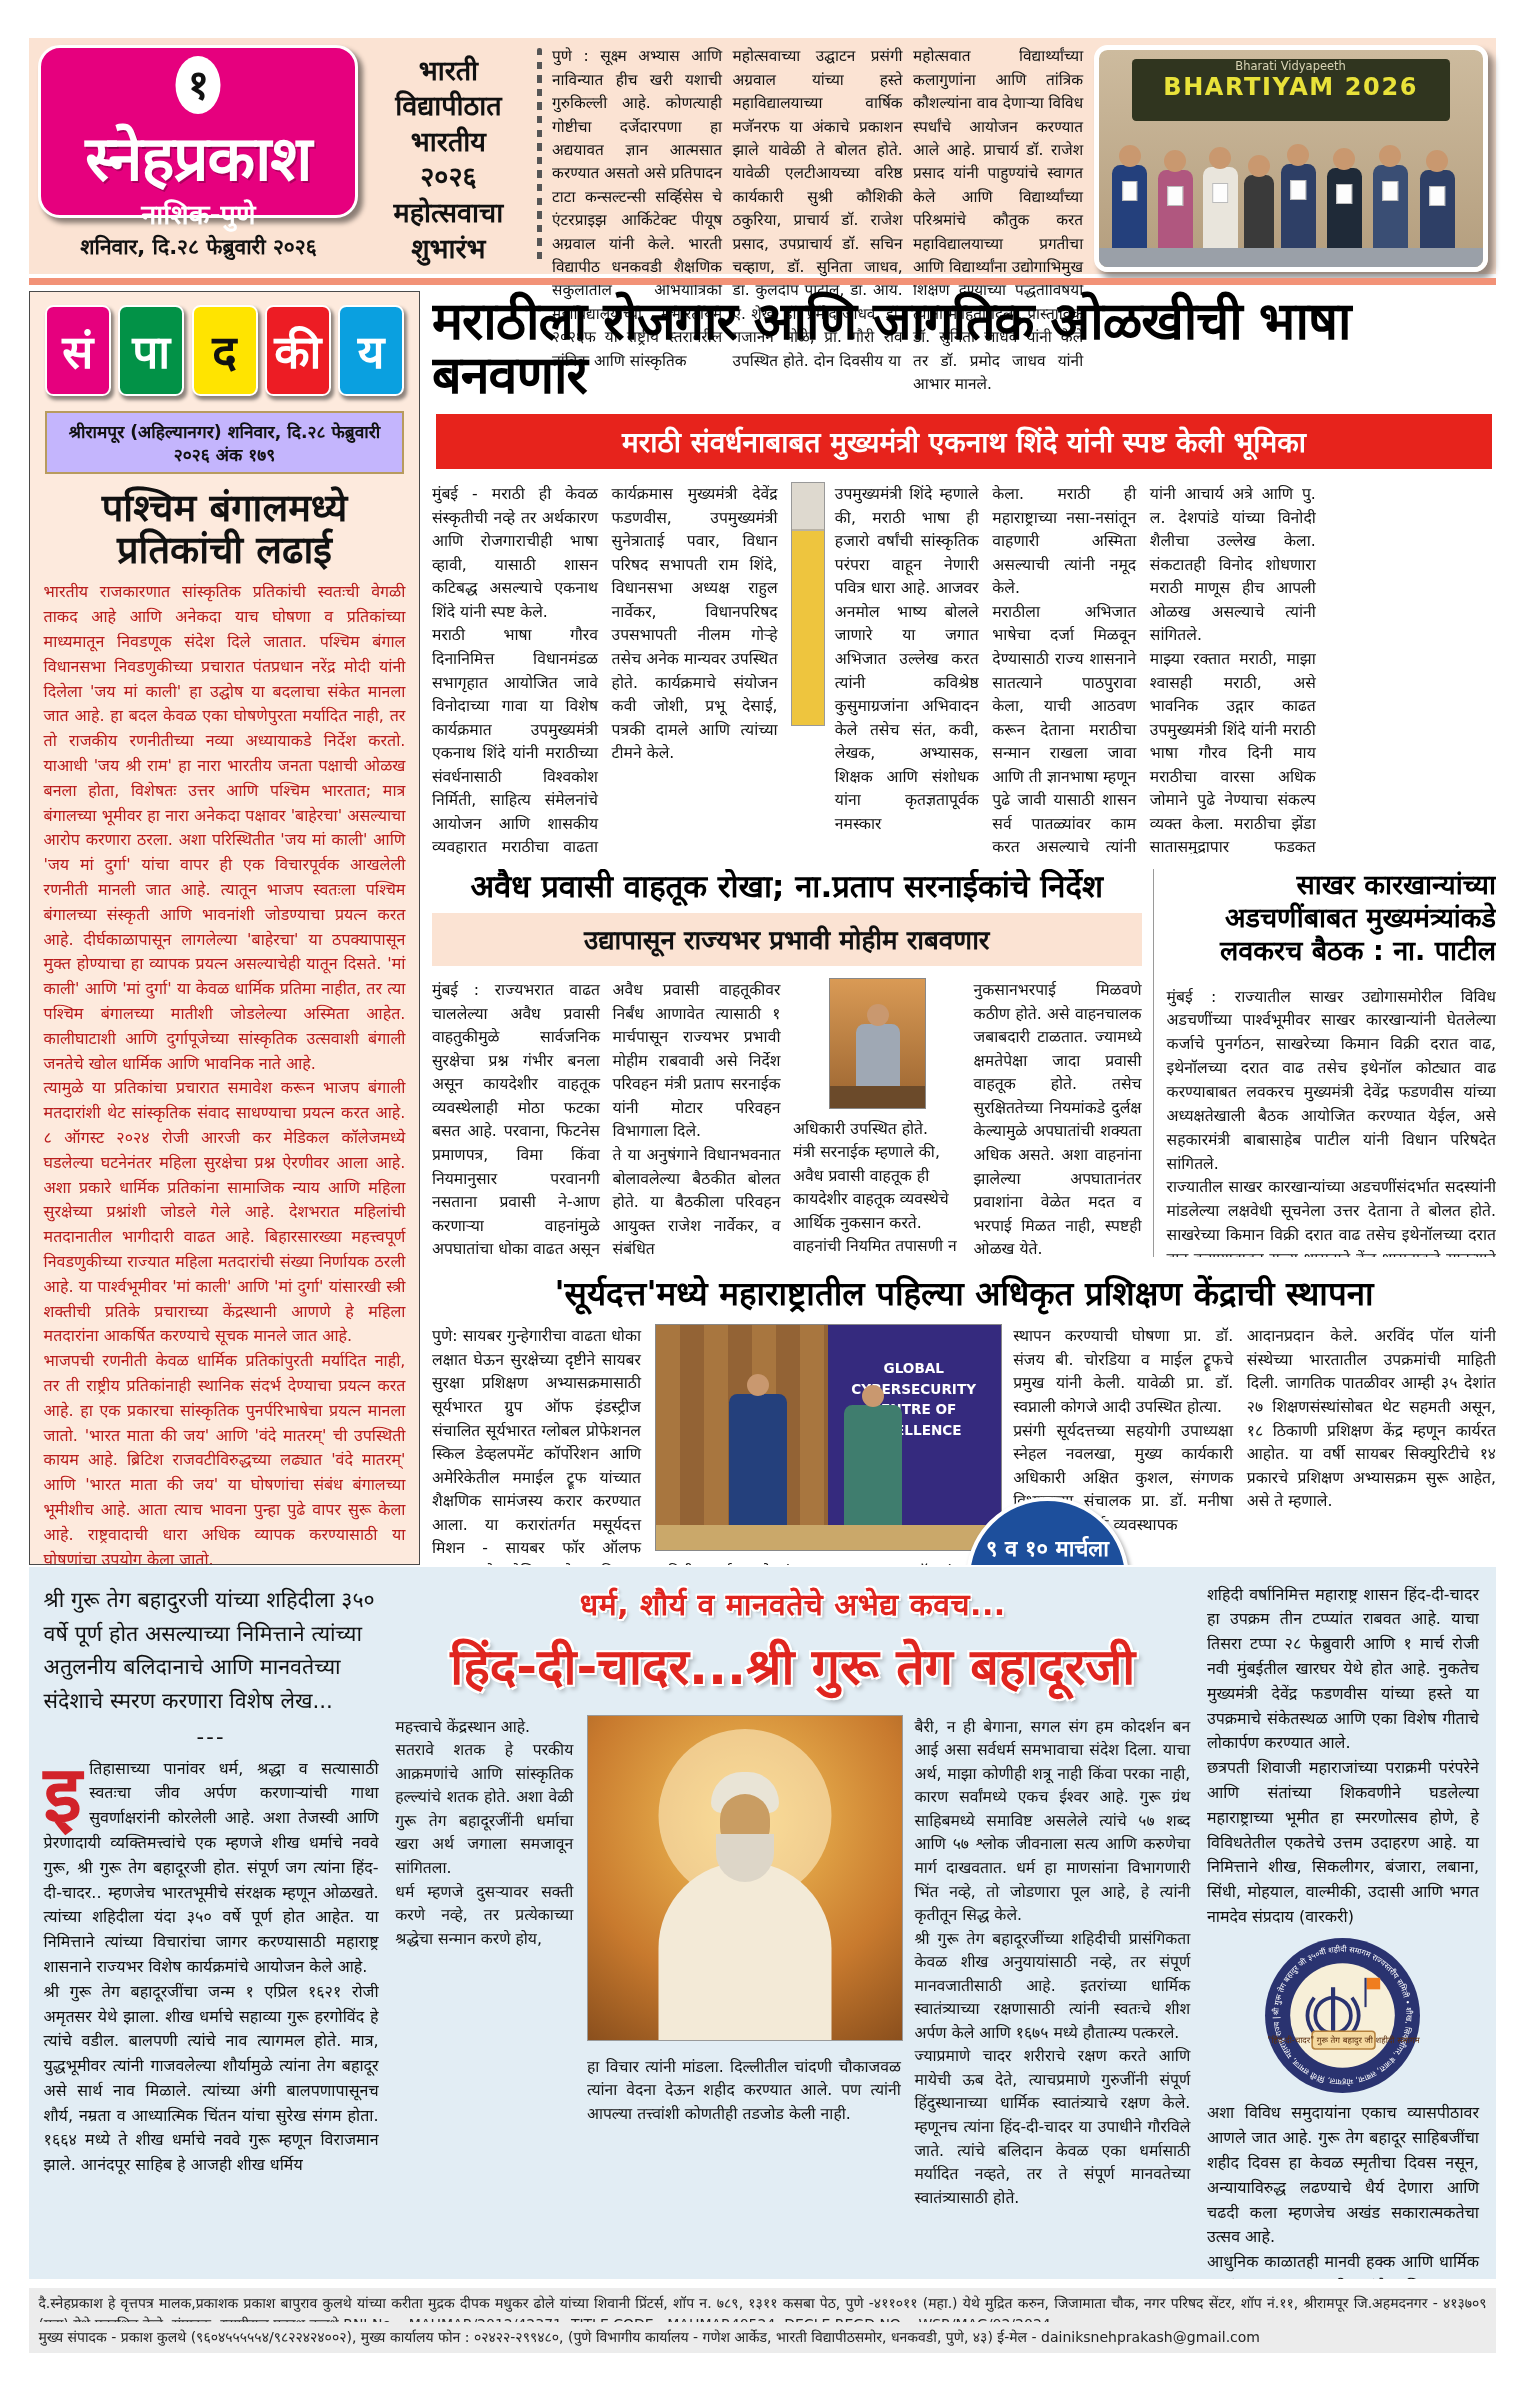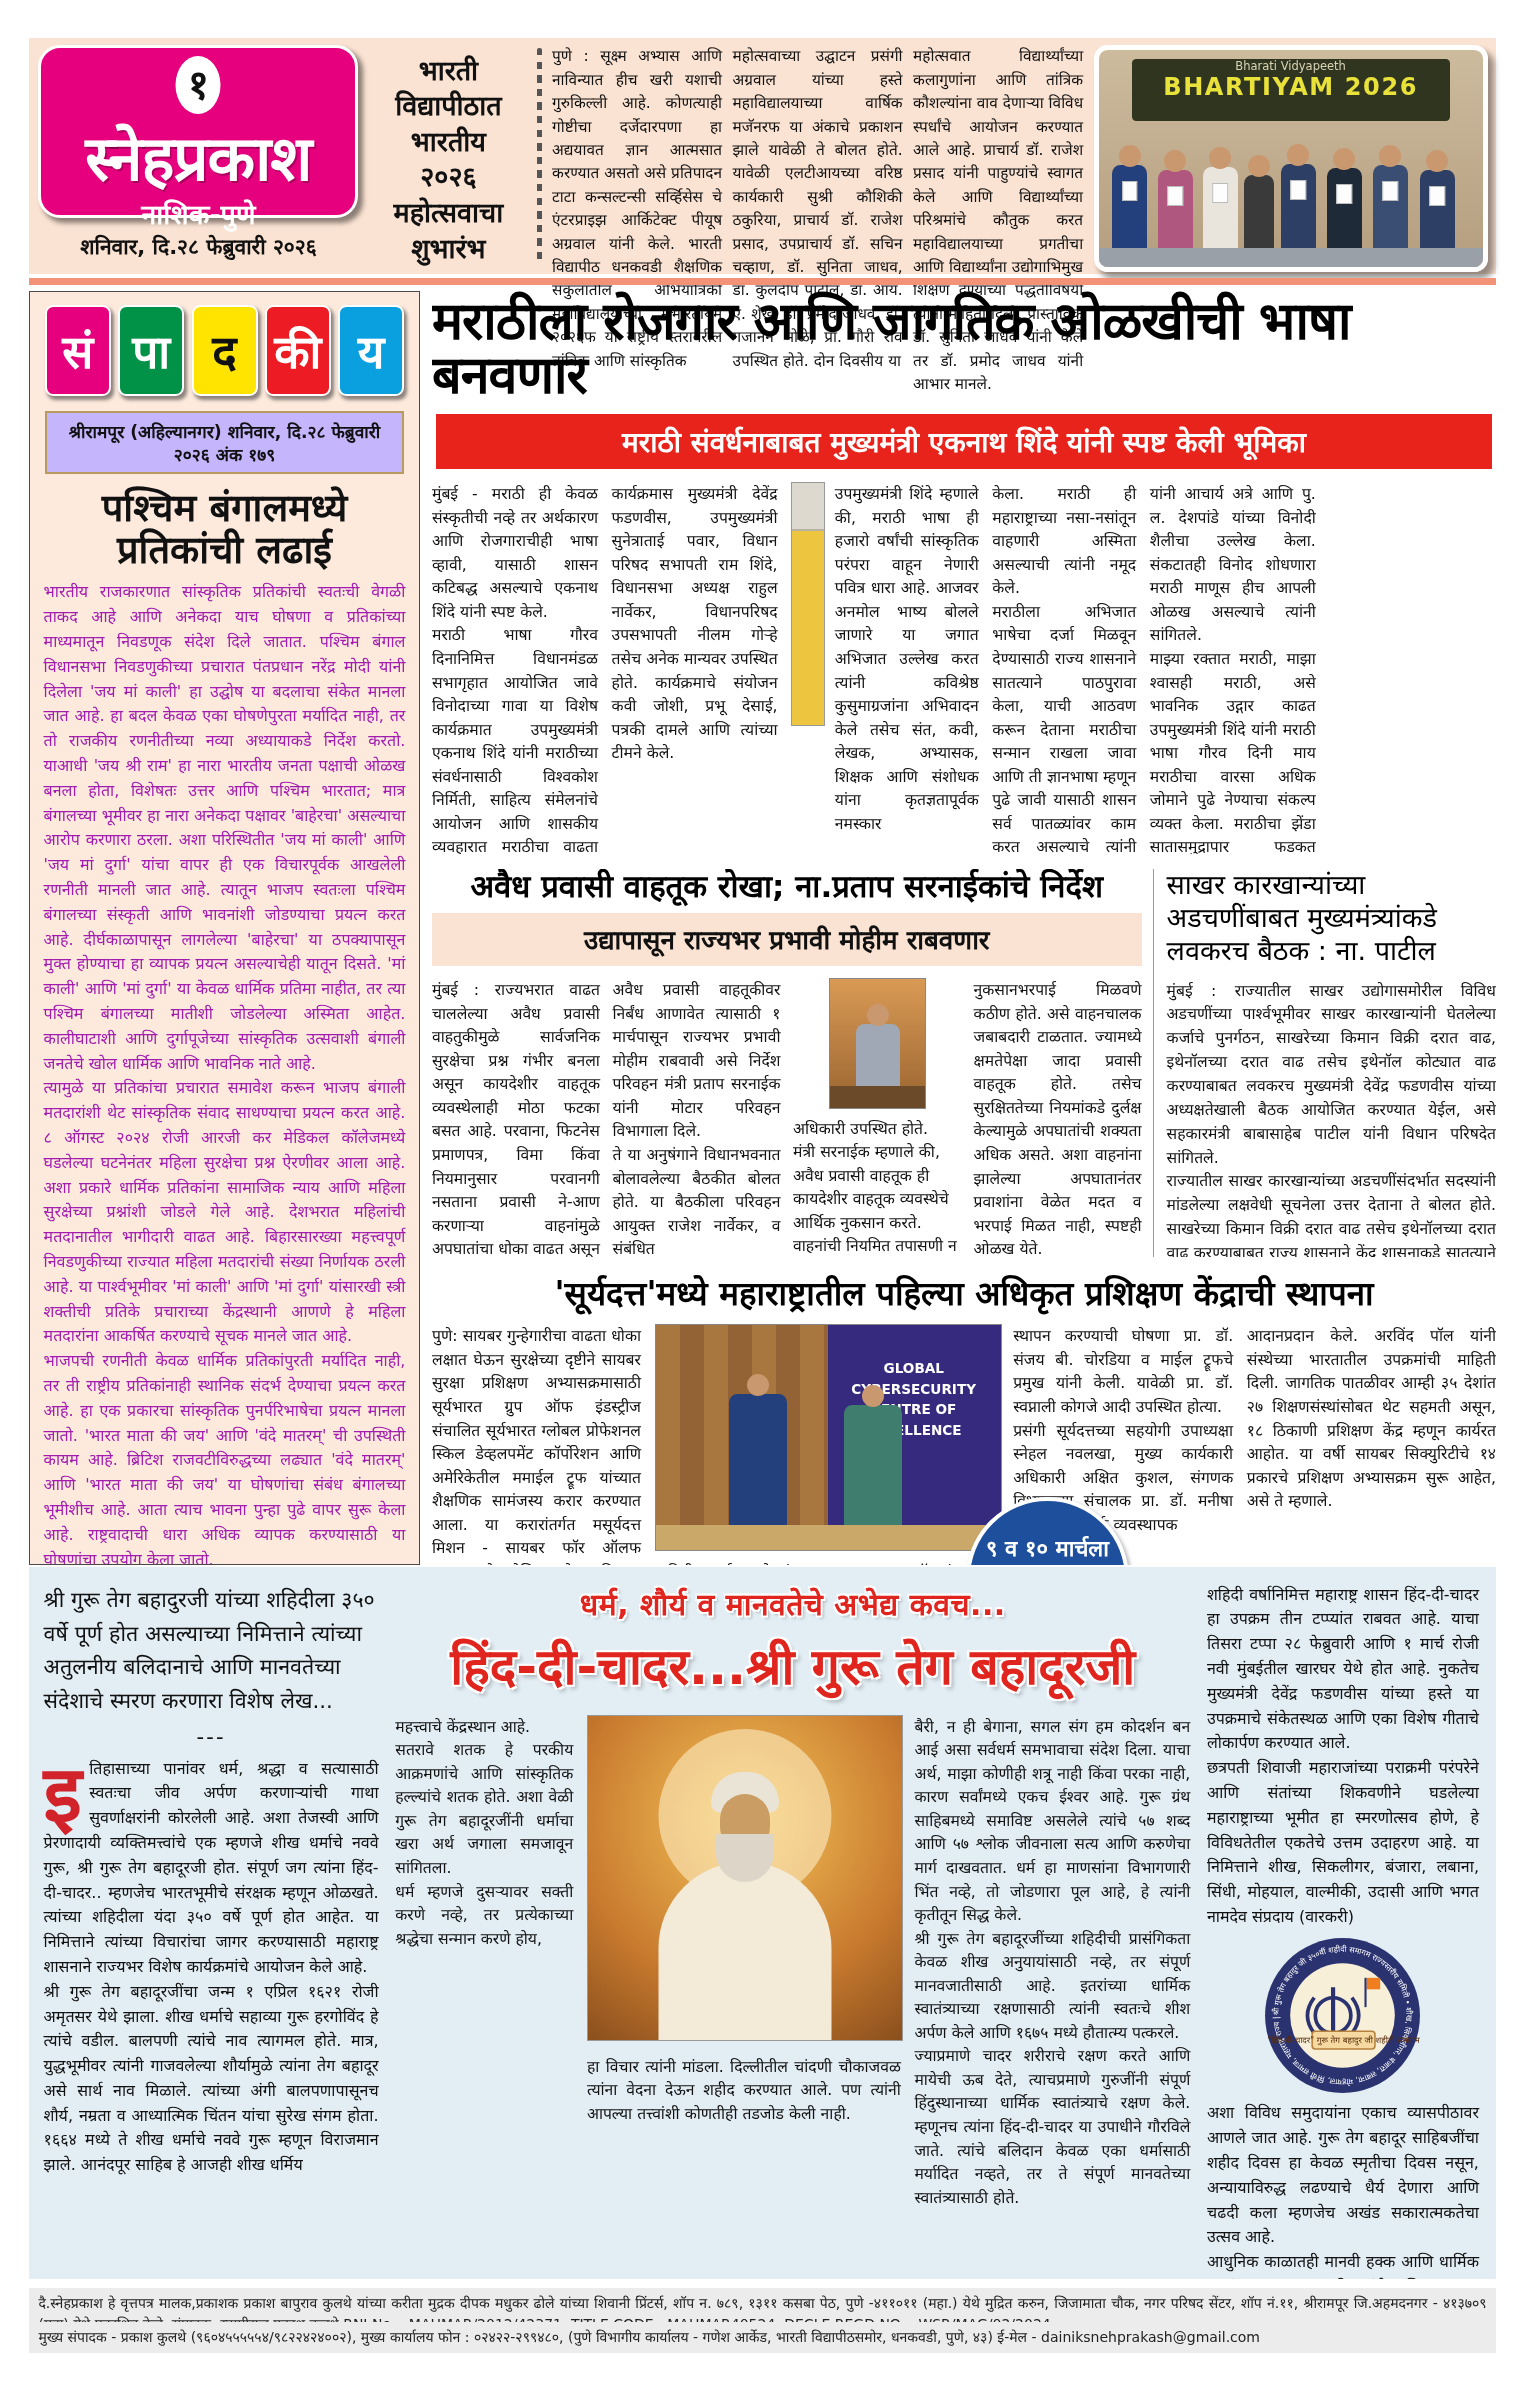--- a/index.html
+++ b/index.html
@@ -37,7 +37,7 @@
   .ed-l1{background:#e6007e}.ed-l2{background:#029247}.ed-l3{background:#ffe400;color:#111}.ed-l4{background:#ed1c24}.ed-l5{background:#0aa0e0}
   .ed-dateline{margin:15.7px 1px 3.1px;border:2.6px solid #b89b5e;background:#c4b5fd;padding:6.3px 4.2px;font-size:17.3px;font-weight:700;text-align:center;color:#111;}
   .ed-head{font-size:38px;font-weight:800;text-align:center;margin:14.6px 0 8.4px;color:#111;line-height:1.1;}
-  .ed-body{font-size:16px;line-height:1.55;color:#a21caf;}
+  .ed-body{font-size:16px;line-height:1.55;color:#b91c1c;}
 
   
   .main-col{position:absolute;left:432px;top:291px;width:1064px;height:1274px;overflow:hidden;}

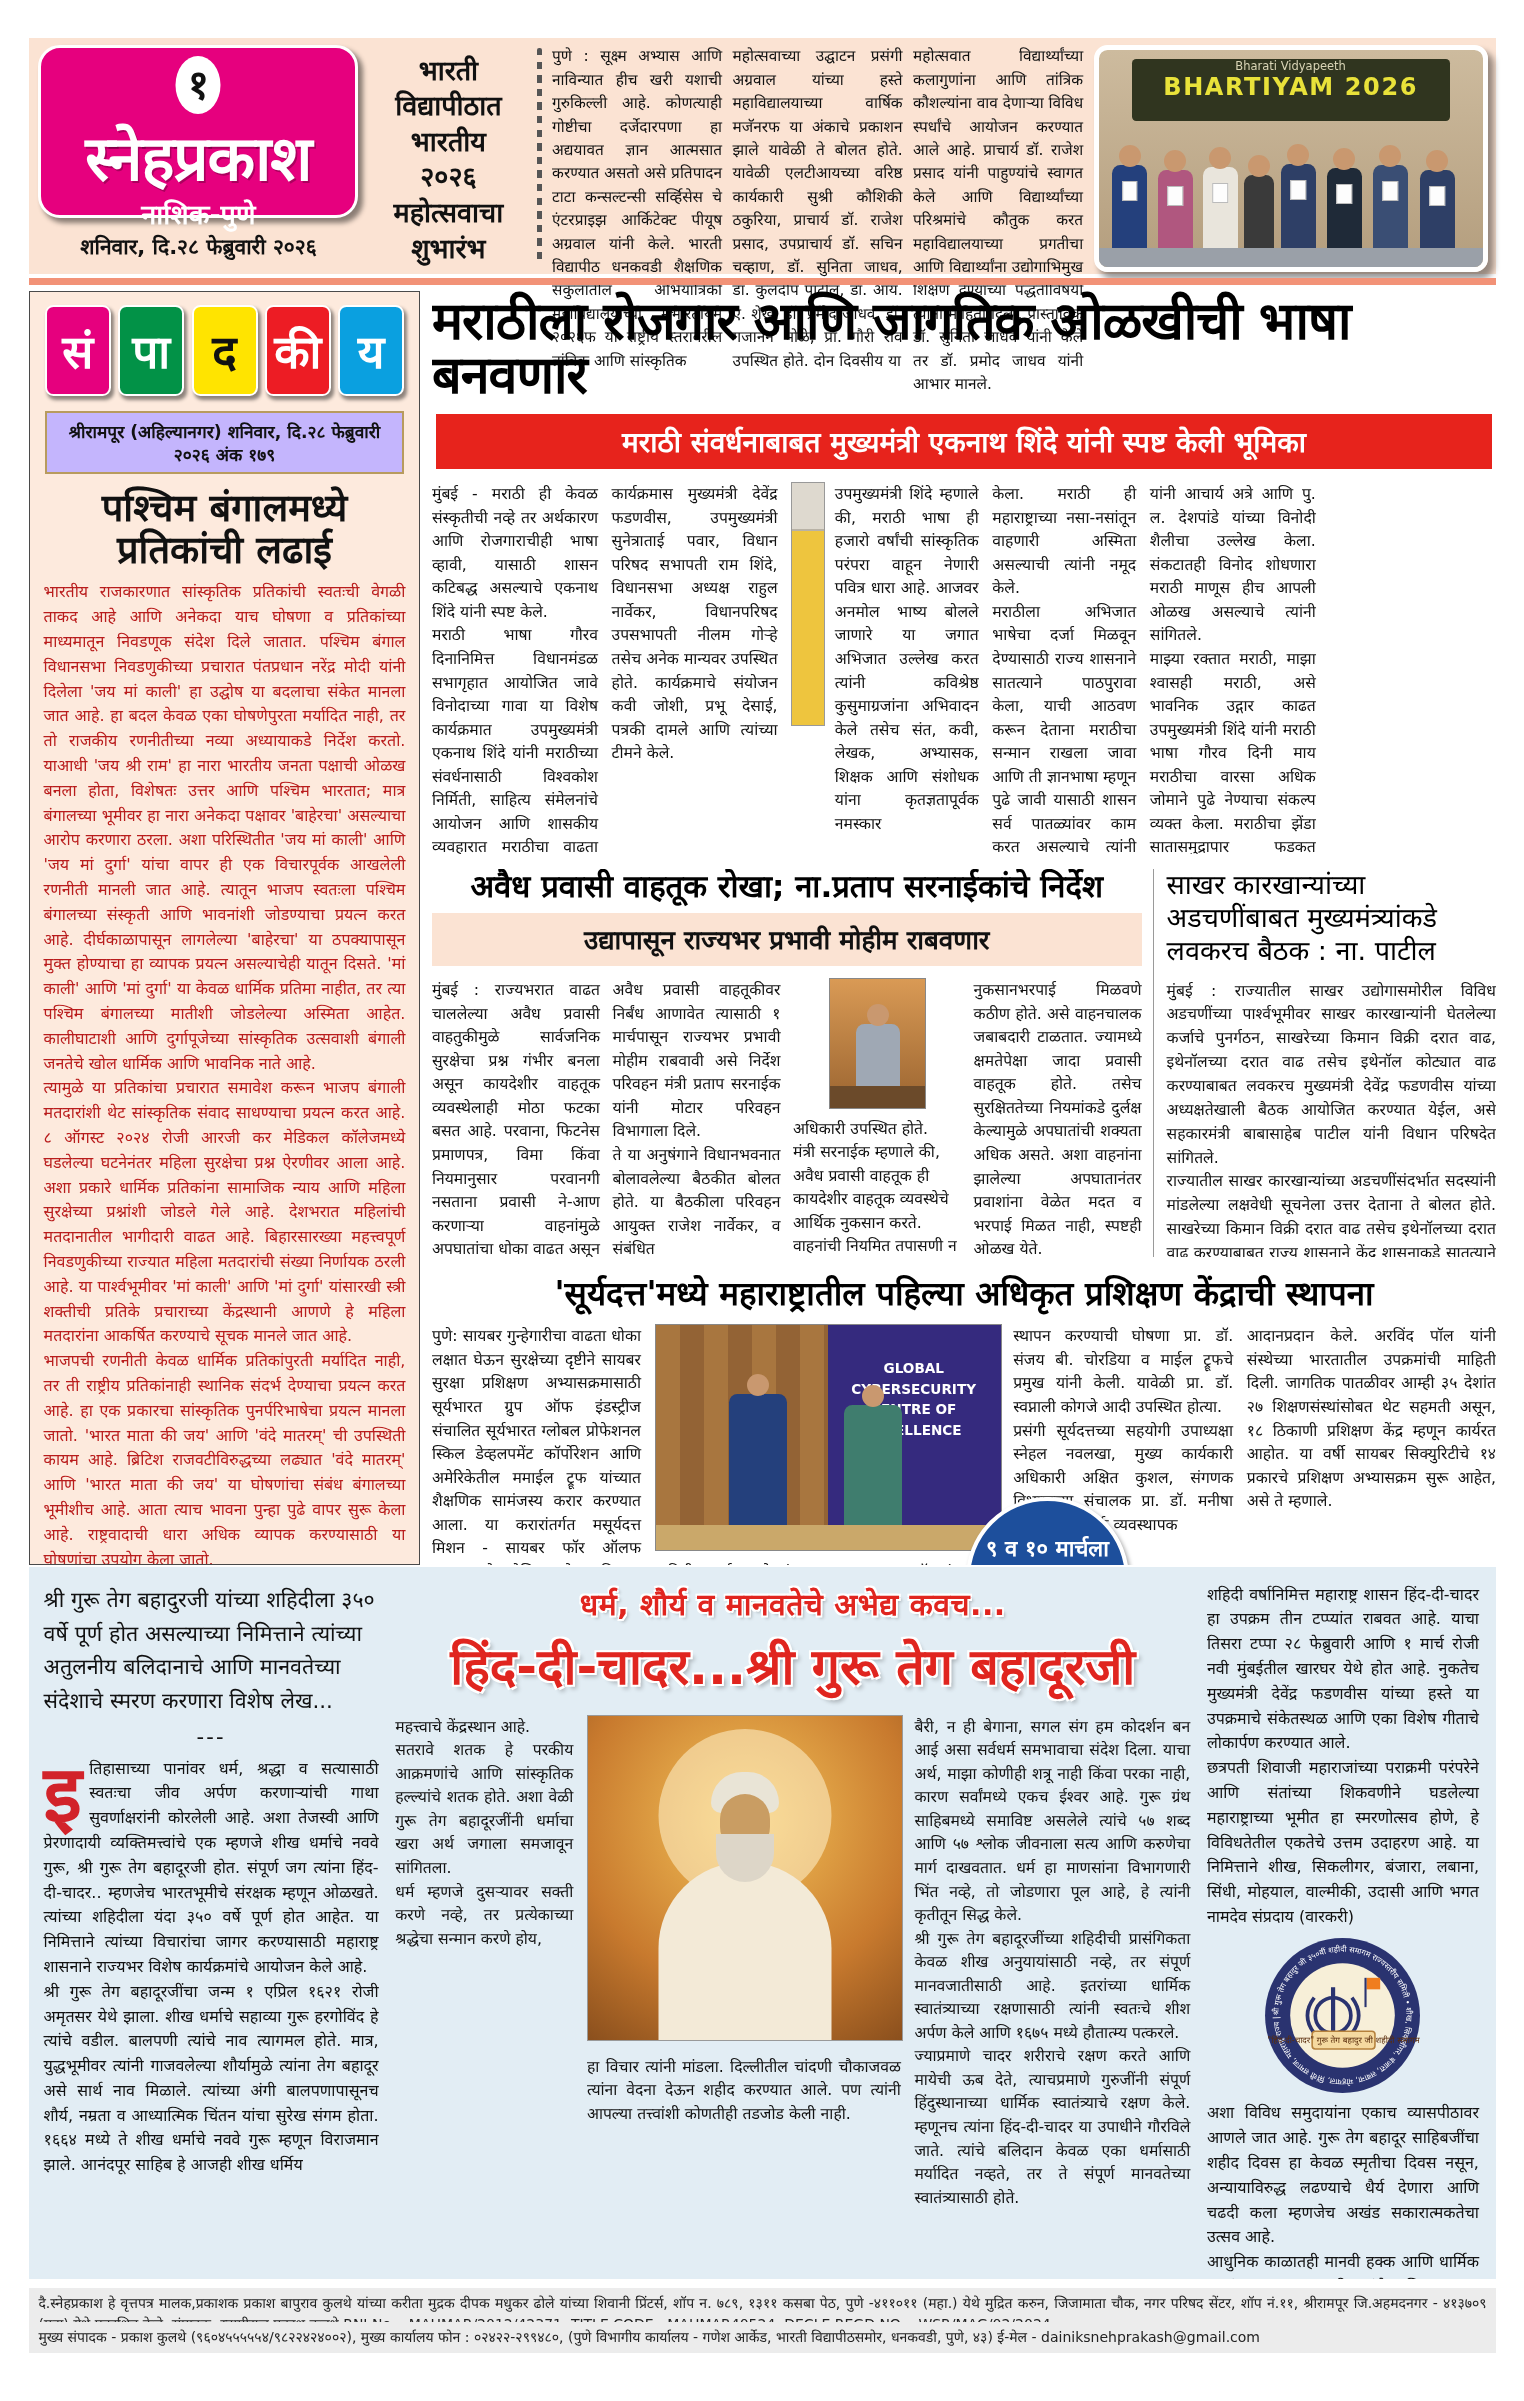--- a/index.html
+++ b/index.html
@@ -59,7 +59,7 @@
   .tr-body .c{flex:1;}
   .minister-photo{width:95px;height:129px;margin:0 auto 7.3px;position:relative;overflow:hidden;border:0.5px solid #888;background:linear-gradient(#d99a55,#9a6430);}
   .sugar{flex:1;}
-  .sugar-h2{font-size:27px;font-weight:400;text-align:left;line-height:1.22;margin:0 0 11px;color:#000;}
+  .sugar-h2{font-size:27px;font-weight:700;text-align:right;line-height:1.22;margin:0 0 17px;color:#000;}
   .sugar-body{font-size:15.7px;line-height:1.52;color:#111;}
   .art3{margin-top:13.6px;height:366px;overflow:hidden;position:relative;}
   .sd-head{font-size:33px;font-weight:800;text-align:center;margin:5.2px 0 12.6px;color:#000;line-height:1.1;}

